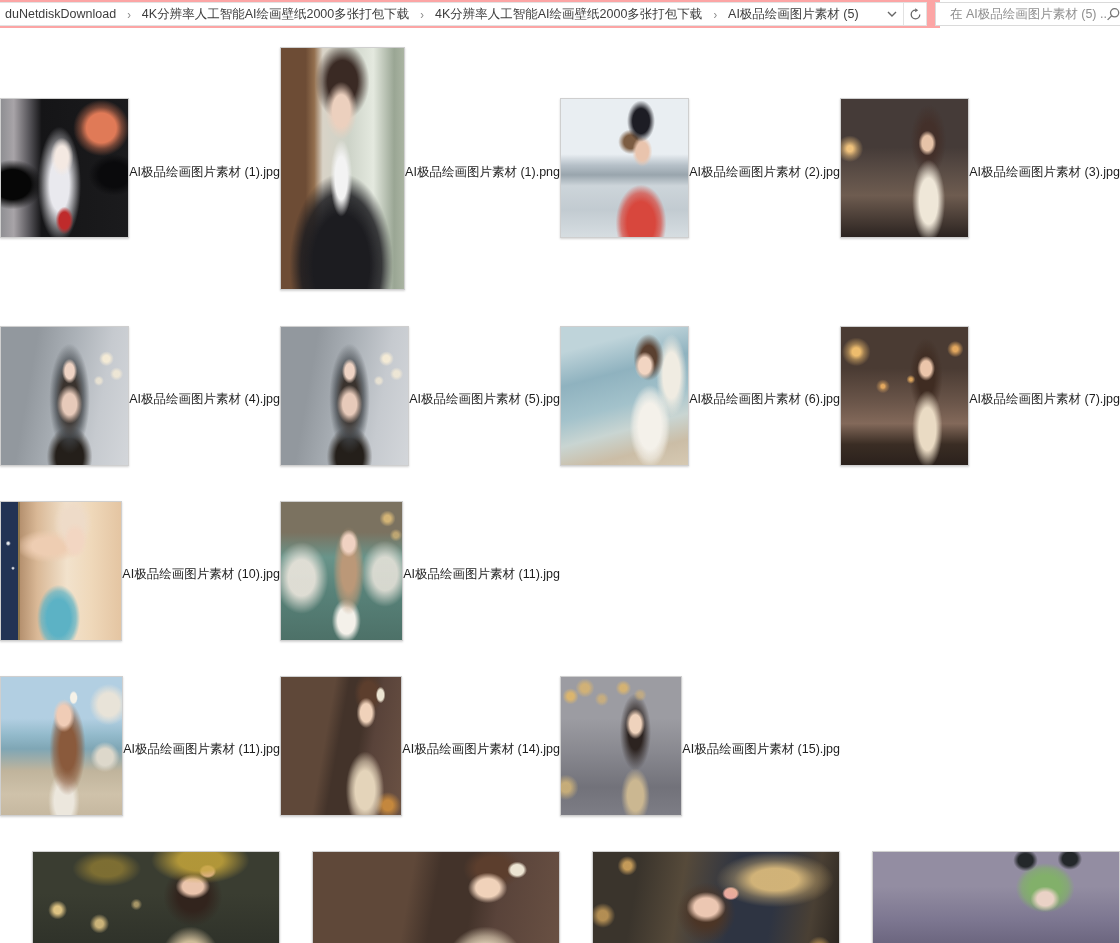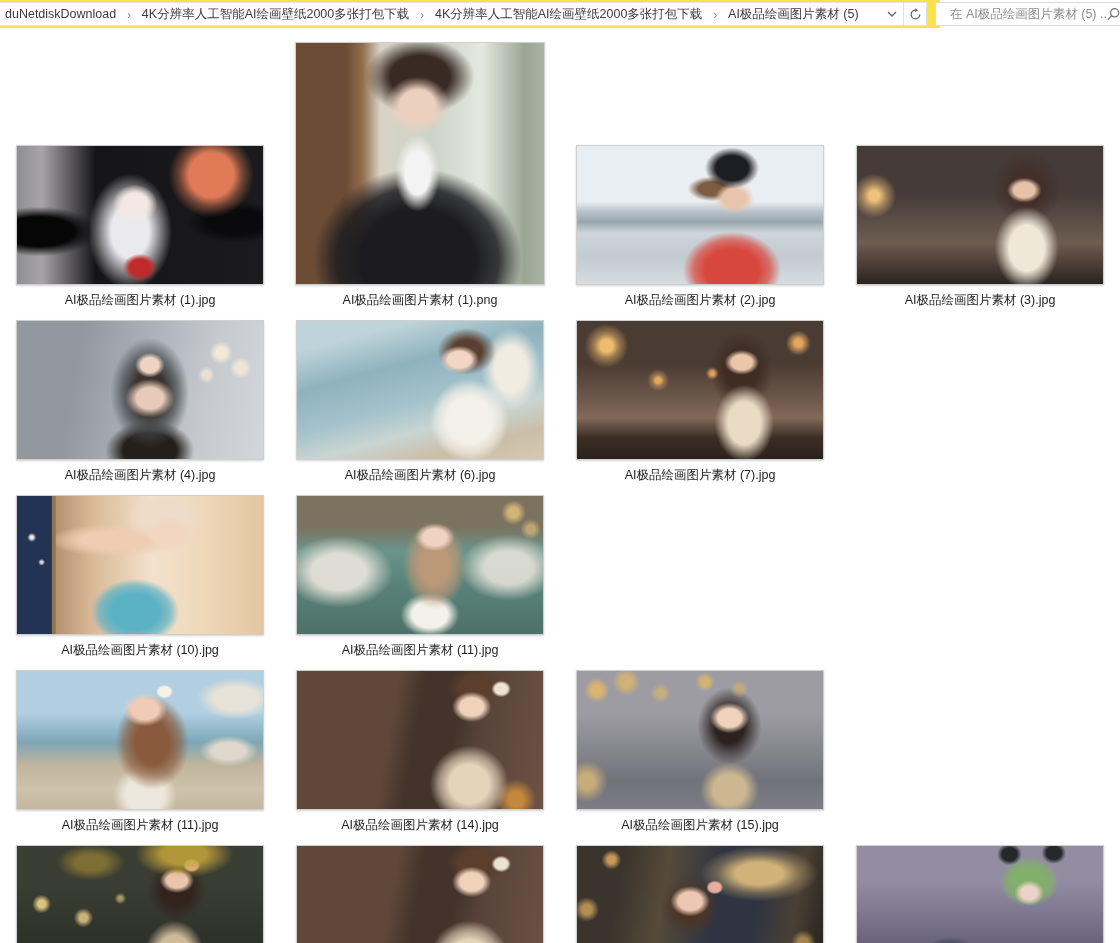--- a/index.html
+++ b/index.html
@@ -7,7 +7,7 @@
     font-family:"Liberation Sans","DejaVu Sans",sans-serif; }
 
   
-  .topbar { position:relative; width:940px; height:28px; background:#fde047; }
+  .topbar { position:relative; width:940px; height:28px; background:#fca5a5; }
   .addressbar { position:absolute; left:-2px; top:2px; width:929px; height:24px;
     border:1px solid #e2e2e2; background:#fff; display:flex; align-items:center; }
   .breadcrumb { display:flex; align-items:center; padding-left:4px; flex:1 1 auto;

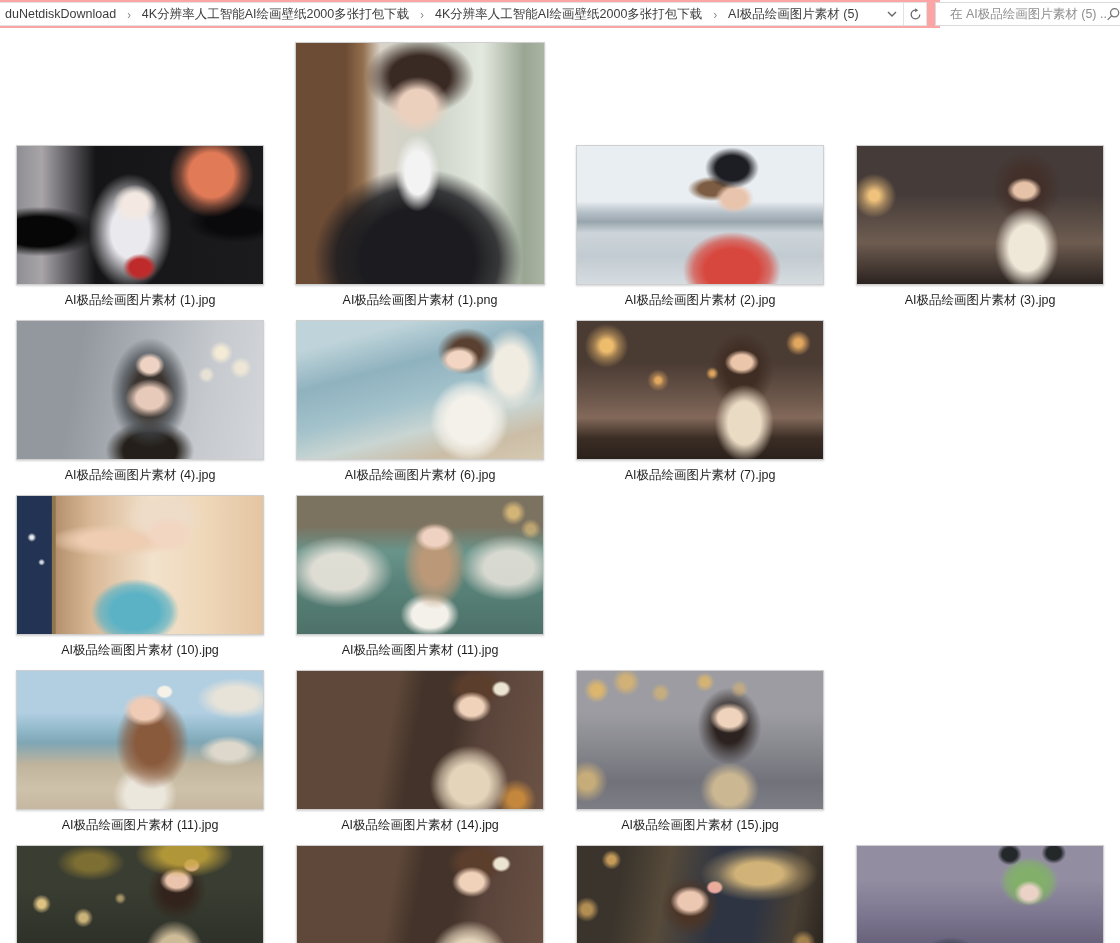--- a/index.html
+++ b/index.html
@@ -30,7 +30,7 @@
   .row { display:flex; }
   .row { height:175px; }
   .row.row-first { height:280px; }
-  .cell { width:280px; display:flex; flex-direction:column; align-items:center;
+  .cell { width:280px; display:flex; align-items:center;
     justify-content:flex-end; }
   .thumb { width:248px; height:140px; border:1px solid #cfcfcf;
     box-shadow:0 1px 2px rgba(0,0,0,.18); background-color:#888; }

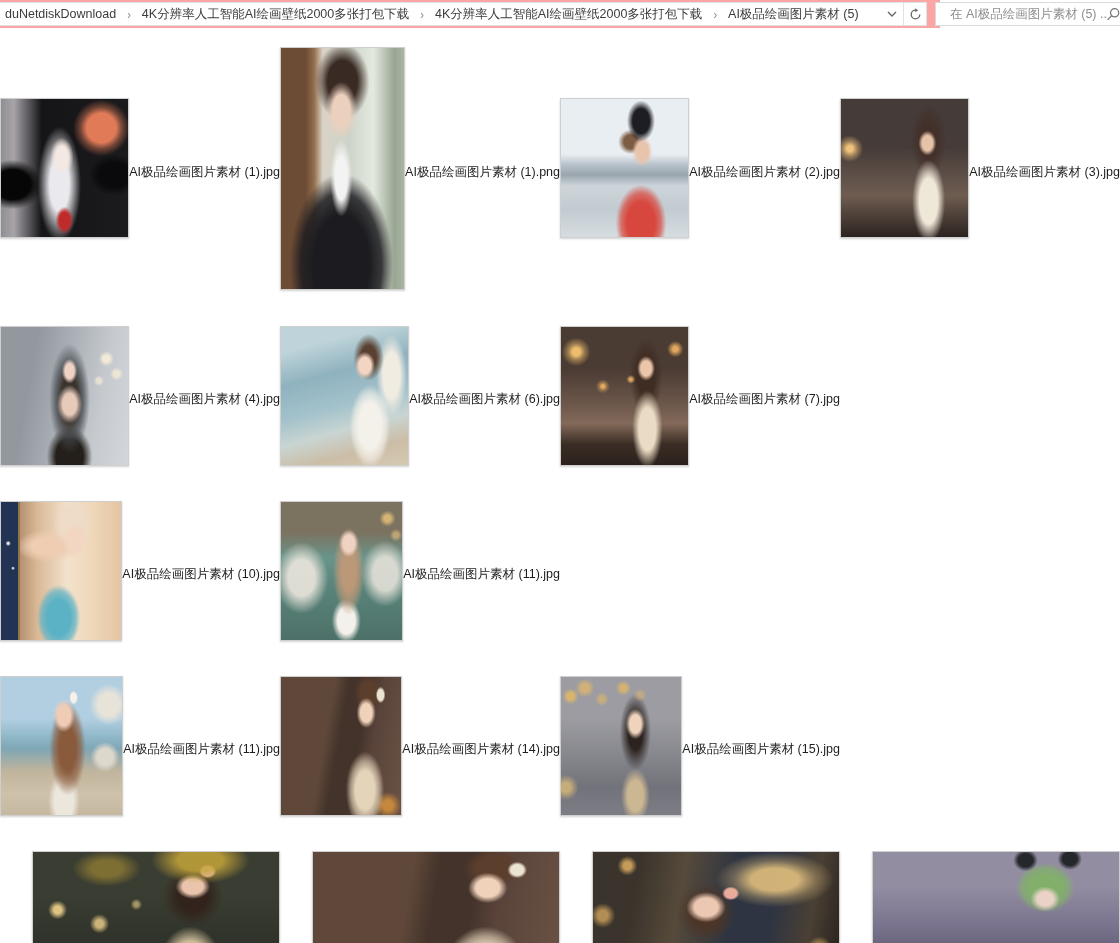--- a/index.html
+++ b/index.html
@@ -246,6 +246,10 @@
     <div class="label">AI极品绘画图片素材 (4).jpg</div>
   </div>
 
+  <div class="cell">
+    <div class="thumb k-gray-veil-bride"></div>
+    <div class="label">AI极品绘画图片素材 (5).jpg</div>
+  </div>
 
   <div class="cell">
     <div class="thumb k-beach-bride"></div>

